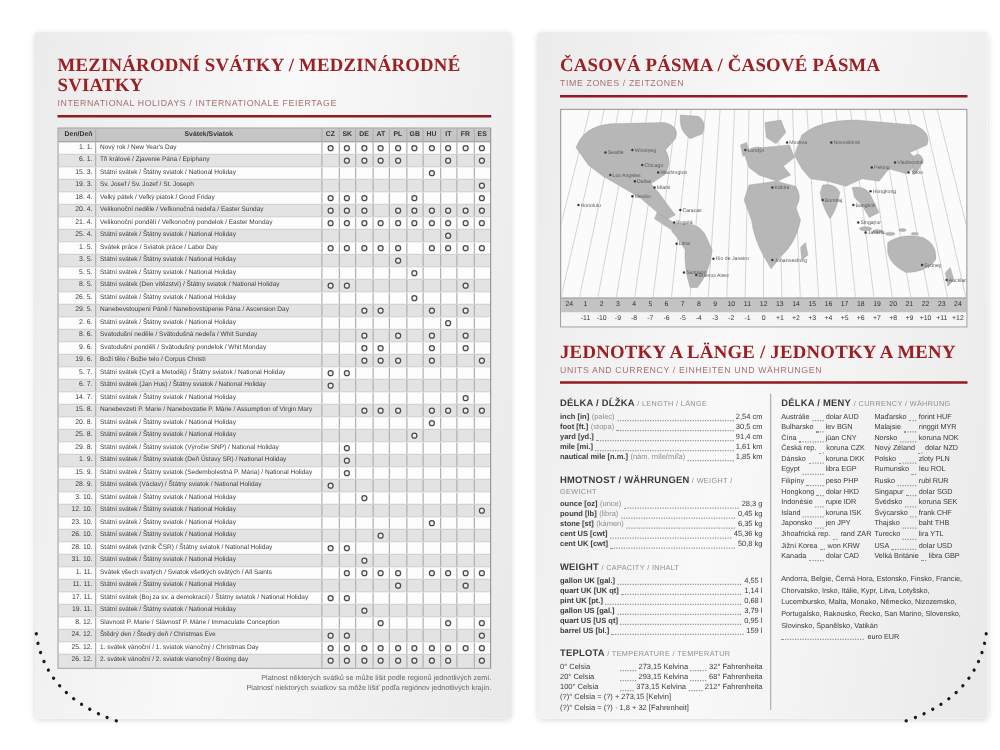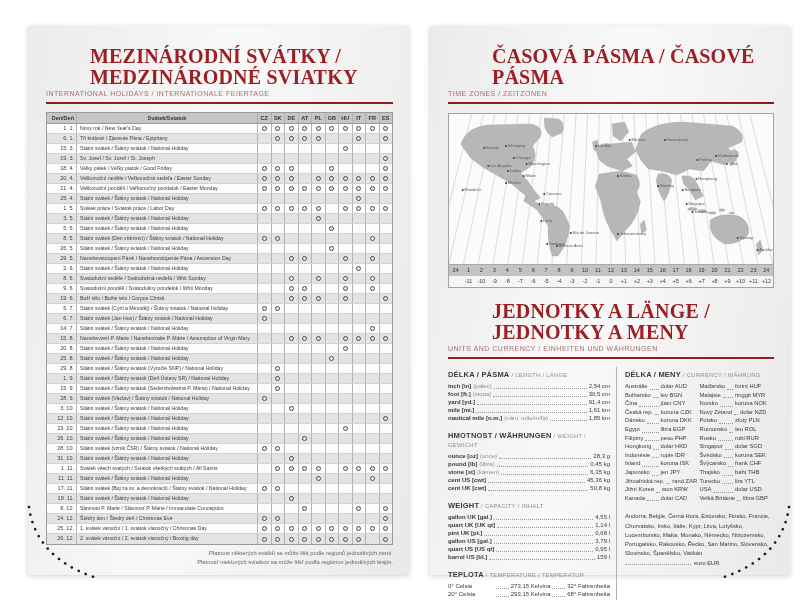--- a/index.html
+++ b/index.html
@@ -11,7 +11,7 @@
   .page.right{left:430px;width:360px;}
   .page-inner{padding:20px 16px 0 18px;position:relative;height:100%;box-sizing:border-box;}
 
-  .ph-title{font-family:"Liberation Serif",serif;font-weight:bold;color:#9c1f24;font-size:20px;letter-spacing:.2px;line-height:1.05;margin-left:44px;}
+  .ph-title{font-family:"Liberation Serif",serif;font-weight:bold;color:#9c1f24;font-size:15px;letter-spacing:.2px;line-height:1.05;}
   .ph-sub{font-size:7px;color:#a66f72;letter-spacing:.5px;margin-top:2px;}
   .rule{height:2px;background:#8f1d22;margin-top:5px;}
 

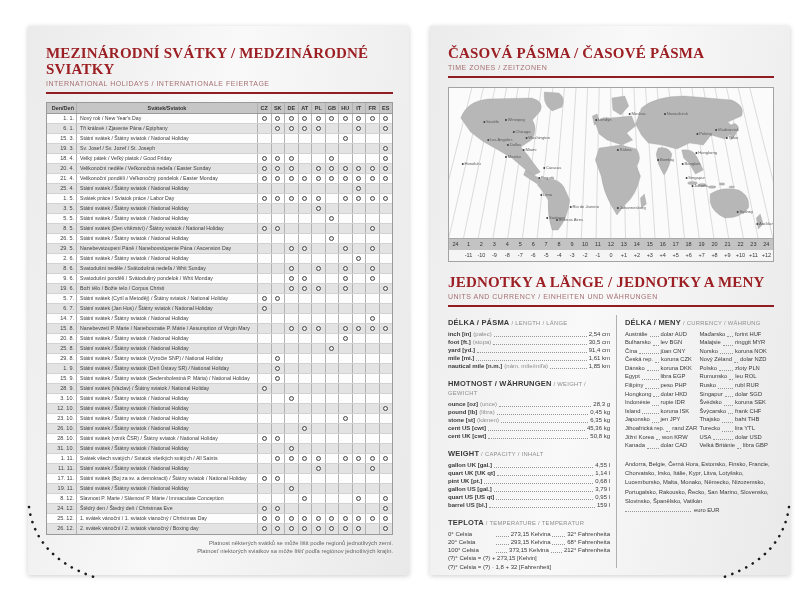--- a/index.html
+++ b/index.html
@@ -1157,7 +1157,7 @@
 
       <div class="units-wrap">
         <div class="units-col" id="units-col">
-            <div class="unit-head"><span>DÉLKA / PÁSMA</span><span class="sub"> / LENGTH / LÄNGE</span></div>
+            <div class="unit-head"><span>DÉLKA / DĹŽKA</span><span class="sub"> / LENGTH / LÄNGE</span></div>
             <div class="u-row">
               <span class="lbl">inch [in]</span>
               <span class="note">(palec)</span>

